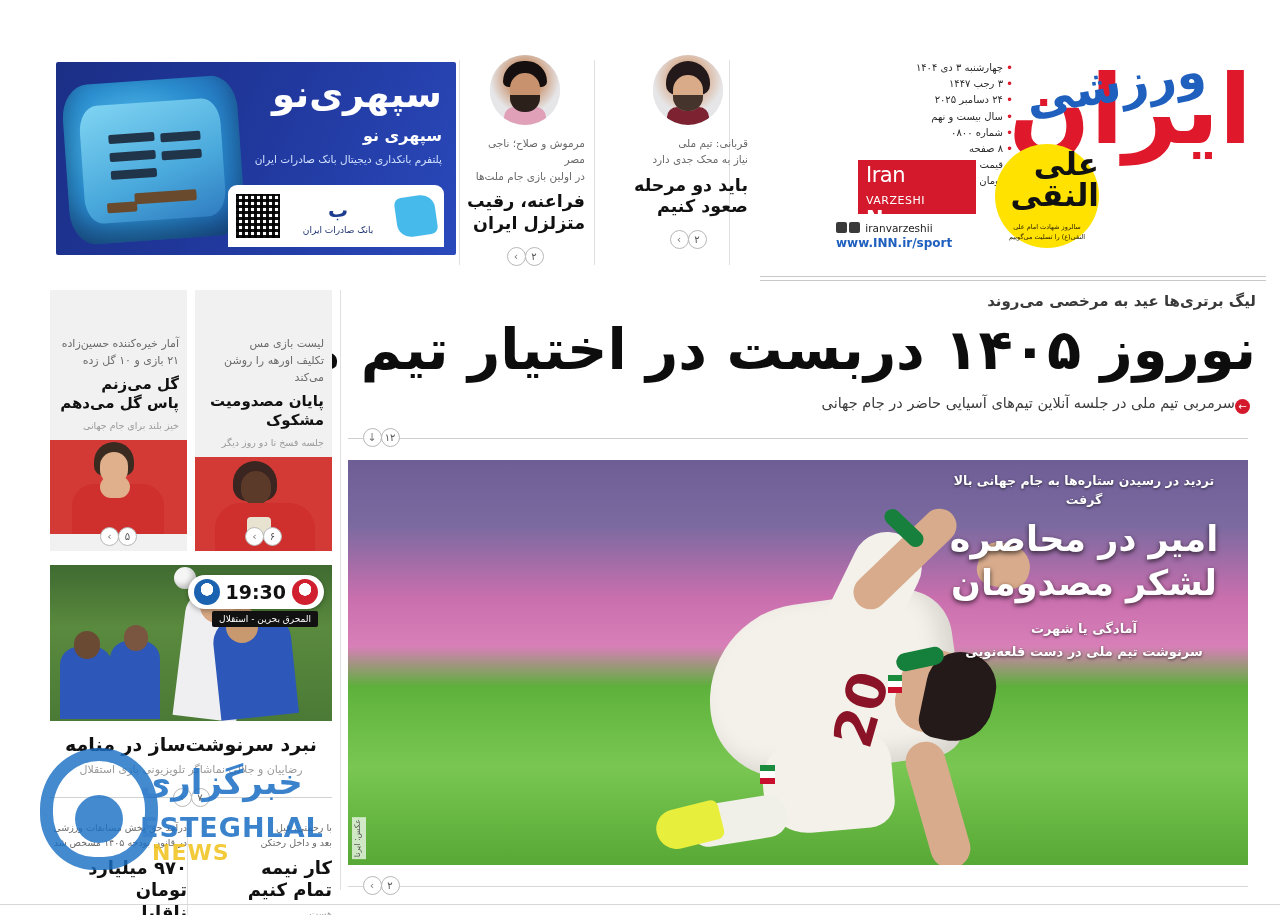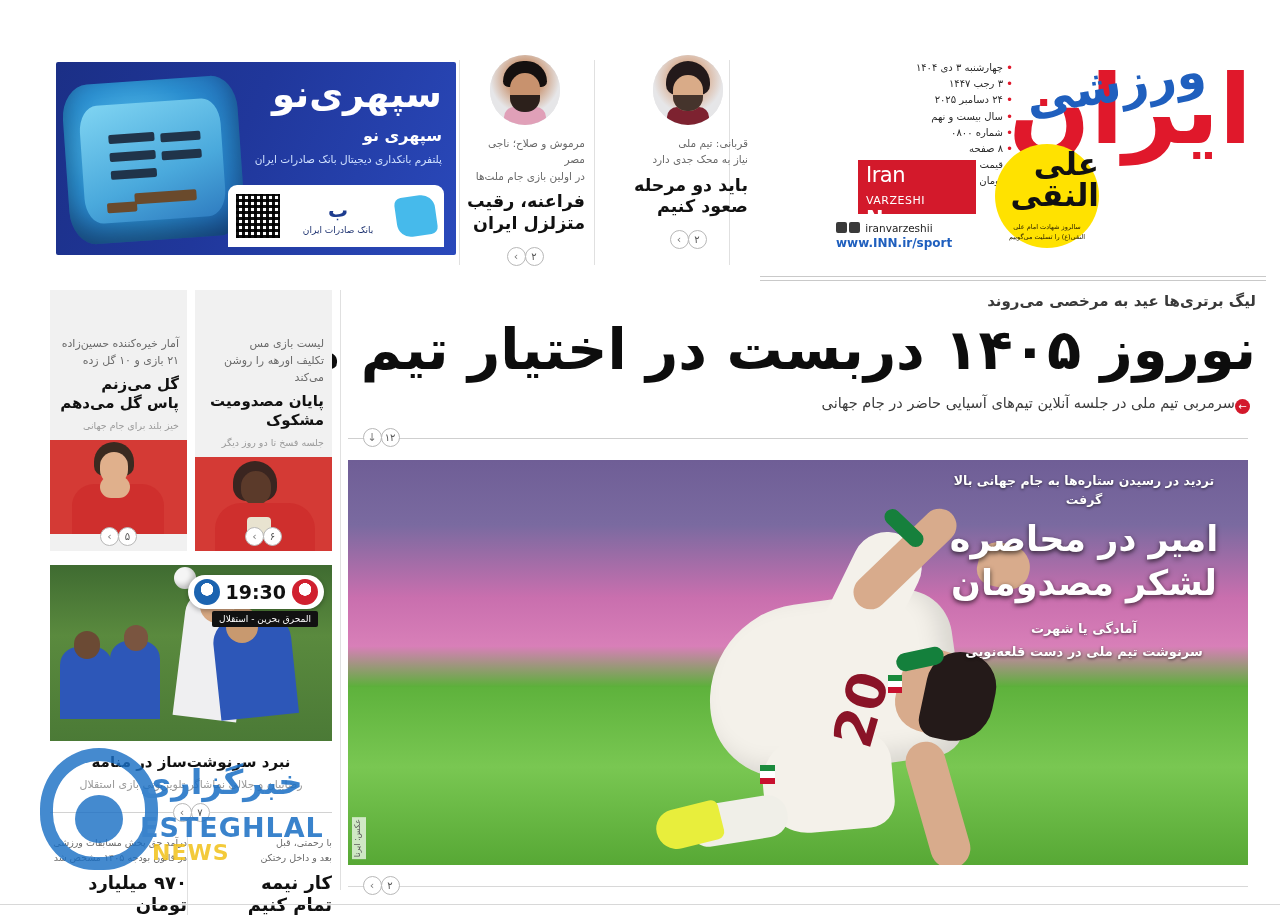--- a/index.html
+++ b/index.html
@@ -173,7 +173,7 @@
   .card .pagemark { position:absolute; left:0; right:0; bottom: 5px; }
 
   .matchcard { margin-top: 14px; }
-  .matchphoto { width: 282px; height: 176px; position:relative; overflow:hidden;
+  .matchphoto { width: 282px; height: 156px; position:relative; overflow:hidden;
     background: linear-gradient(180deg,#3f6b31 0%,#5a8a3e 40%,#4b7a36 100%); }
   .scorepill {
     position:absolute; right: 8px; top: 10px; height: 34px; background:#fff;

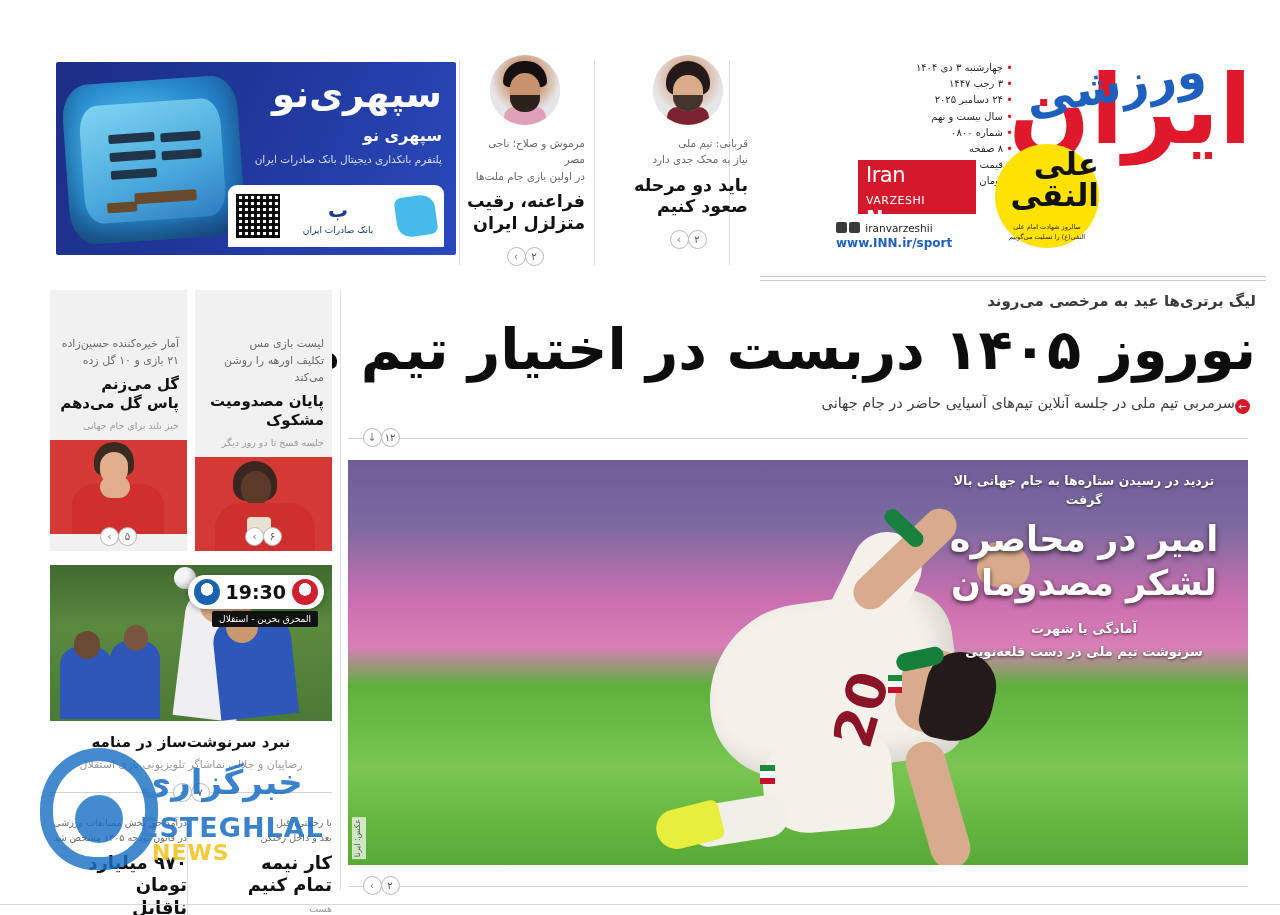--- a/index.html
+++ b/index.html
@@ -186,7 +186,7 @@
   .ktime { font-size: 19px; font-weight:bold; color:#111; font-family:"DejaVu Sans", sans-serif; }
   .matchlabel { position:absolute; right: 14px; top: 46px; background:#111; color:#fff;
     font-size: 9px; padding: 3px 7px; border-radius: 2px; }
-  .matchcard .hl { font-size: 15px; text-align:center; margin-top: 12px; }
+  .matchcard .hl { font-size: 19px; text-align:center; margin-top: 12px; }
   .matchcard .subtle { font-size: 11px; text-align:center; margin-top: 5px; }
   .matchcard .pagemark { margin-top: 10px; }
 

